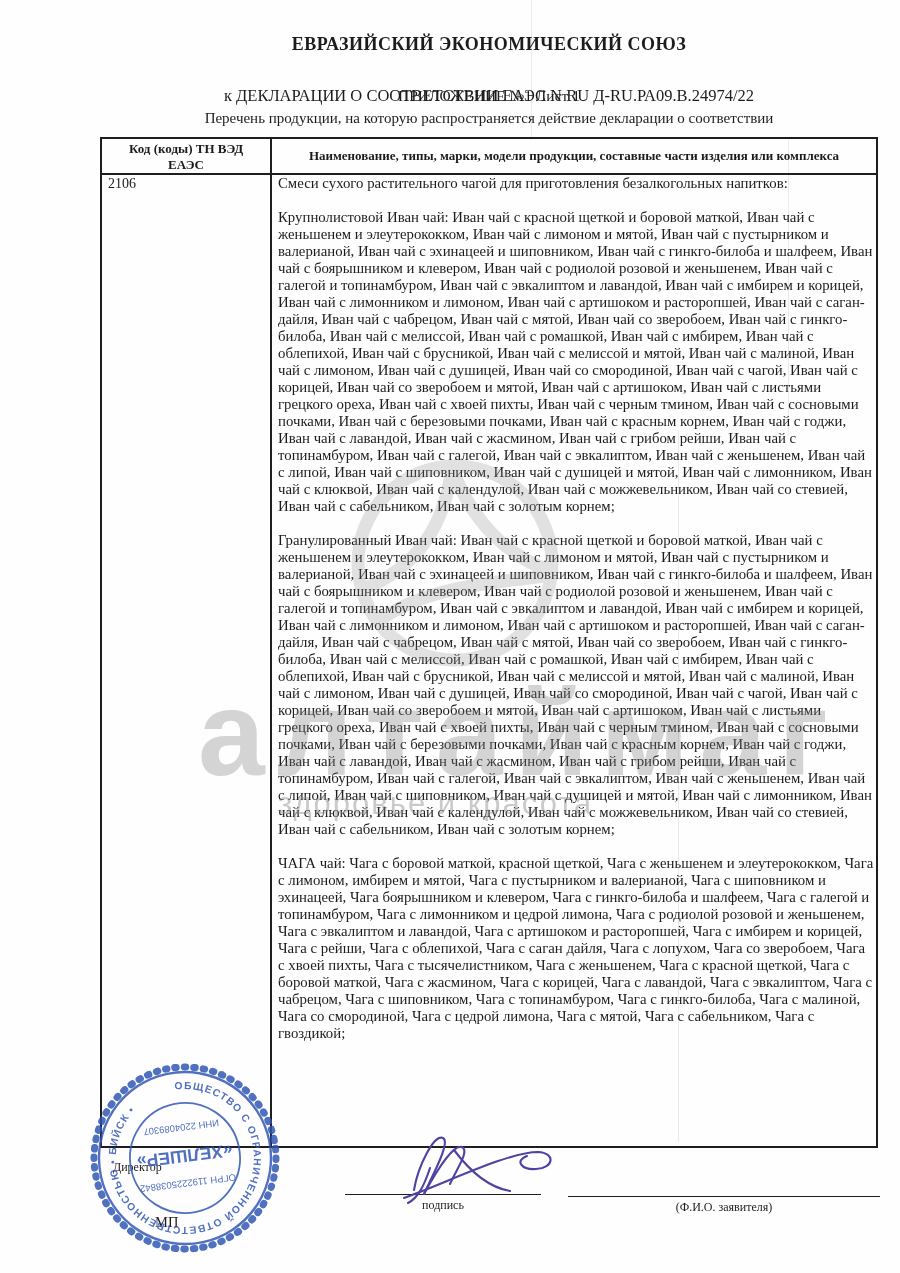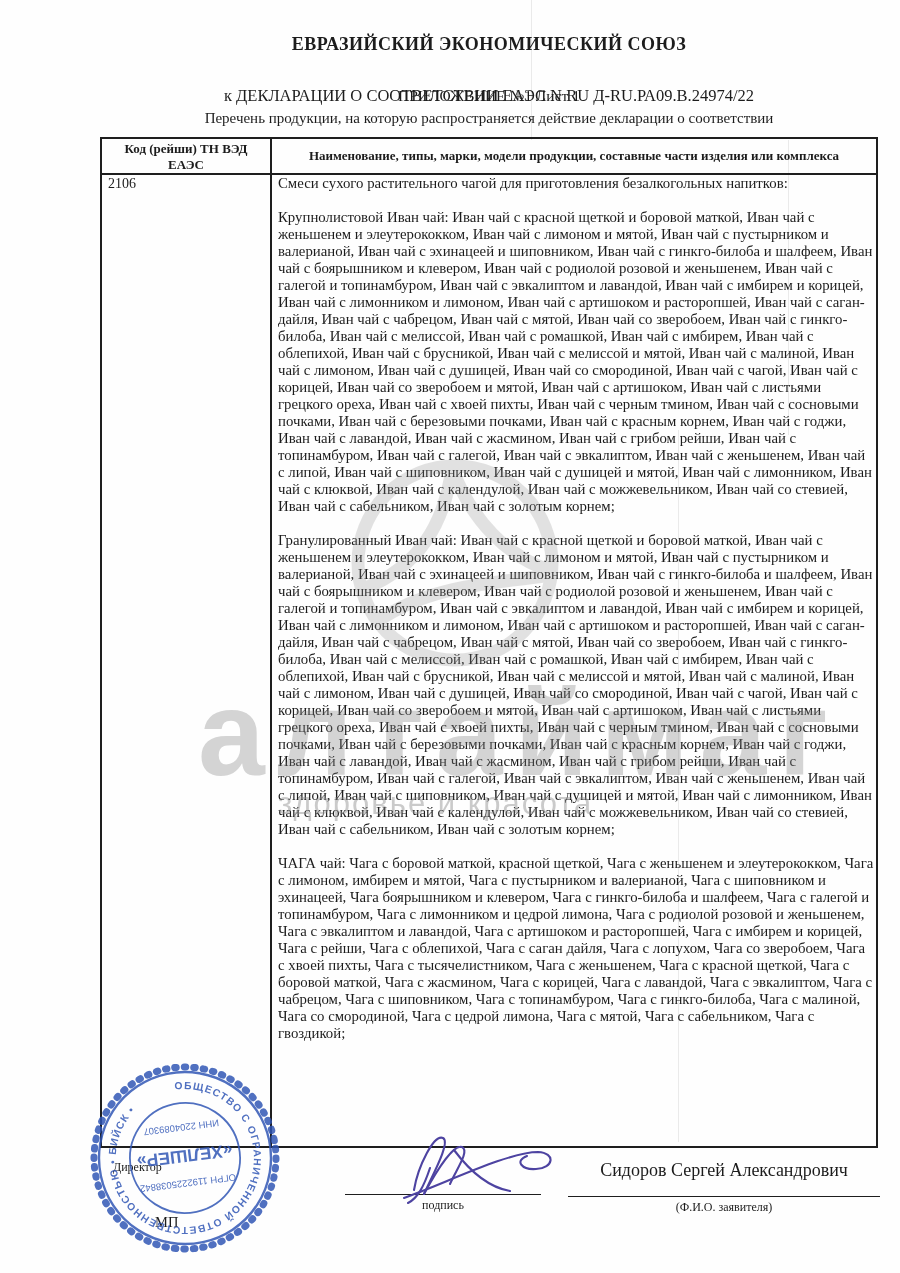--- a/index.html
+++ b/index.html
@@ -60,7 +60,7 @@
   <div class="tbl">
     <div class="hrow"></div>
     <div class="vline"></div>
-    <div class="c1h">Код (рейши) ТН ВЭД ЕАЭС</div>
+    <div class="c1h">Код (коды) ТН ВЭД ЕАЭС</div>
     <div class="c2h">Наименование, типы, марки, модели продукции, составные части изделия или комплекса</div>
     <div class="code">2106</div>
     <div class="body">

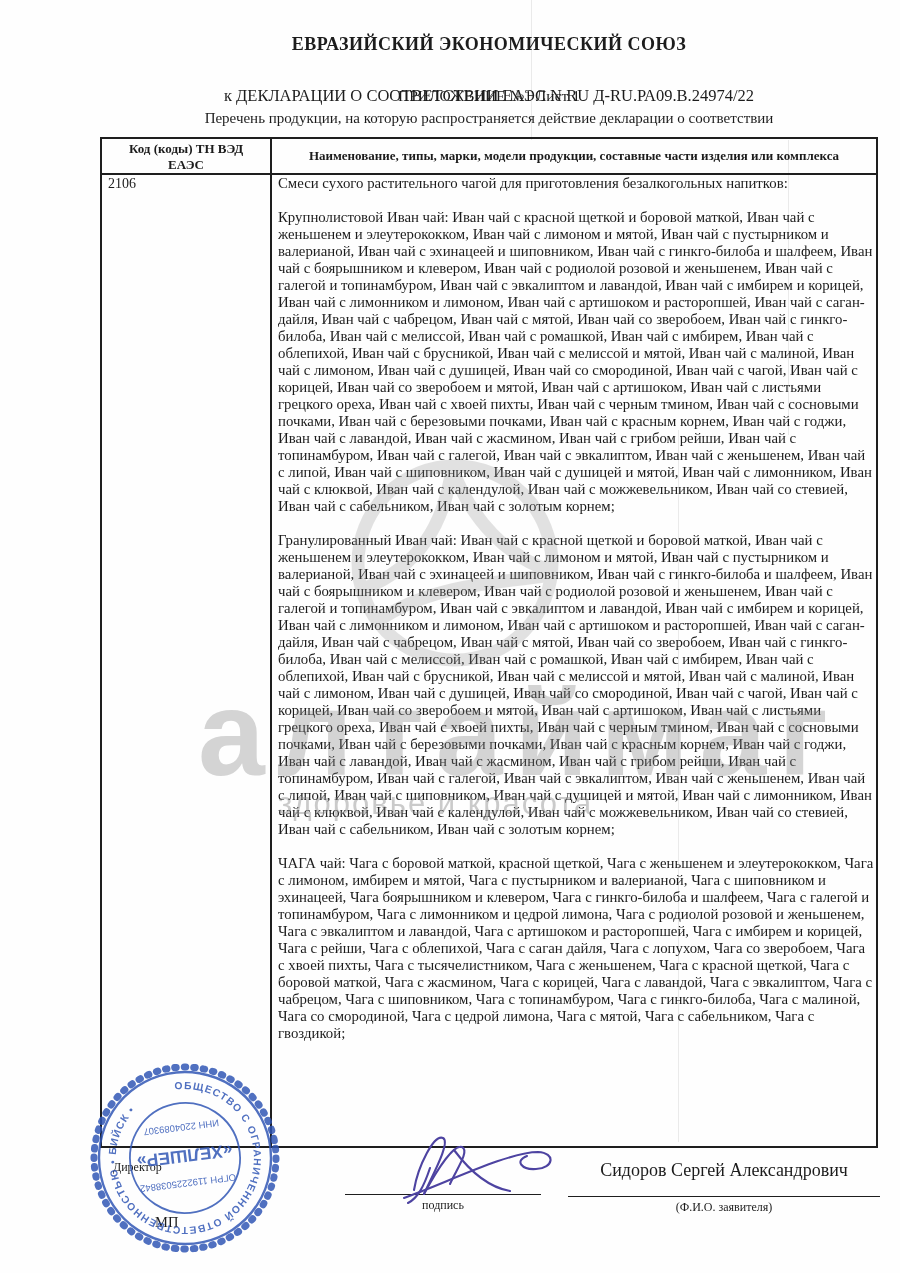--- a/index.html
+++ b/index.html
@@ -85,7 +85,6 @@
   <div class="ftxt" style="left:113px;top:1160px;">Директор</div>
   <div class="sig-line" style="left:345px;top:1194px;width:196px;"></div>
   <div class="cap" style="left:345px;top:1198px;width:196px;">подпись</div>
-  <div class="name">Сидоров Сергей Александрович</div>
   <div class="sig-line" style="left:568px;top:1196px;width:312px;"></div>
   <div class="cap" style="left:568px;top:1200px;width:312px;">(Ф.И.О. заявителя)</div>
   <div class="mp">МП</div>

